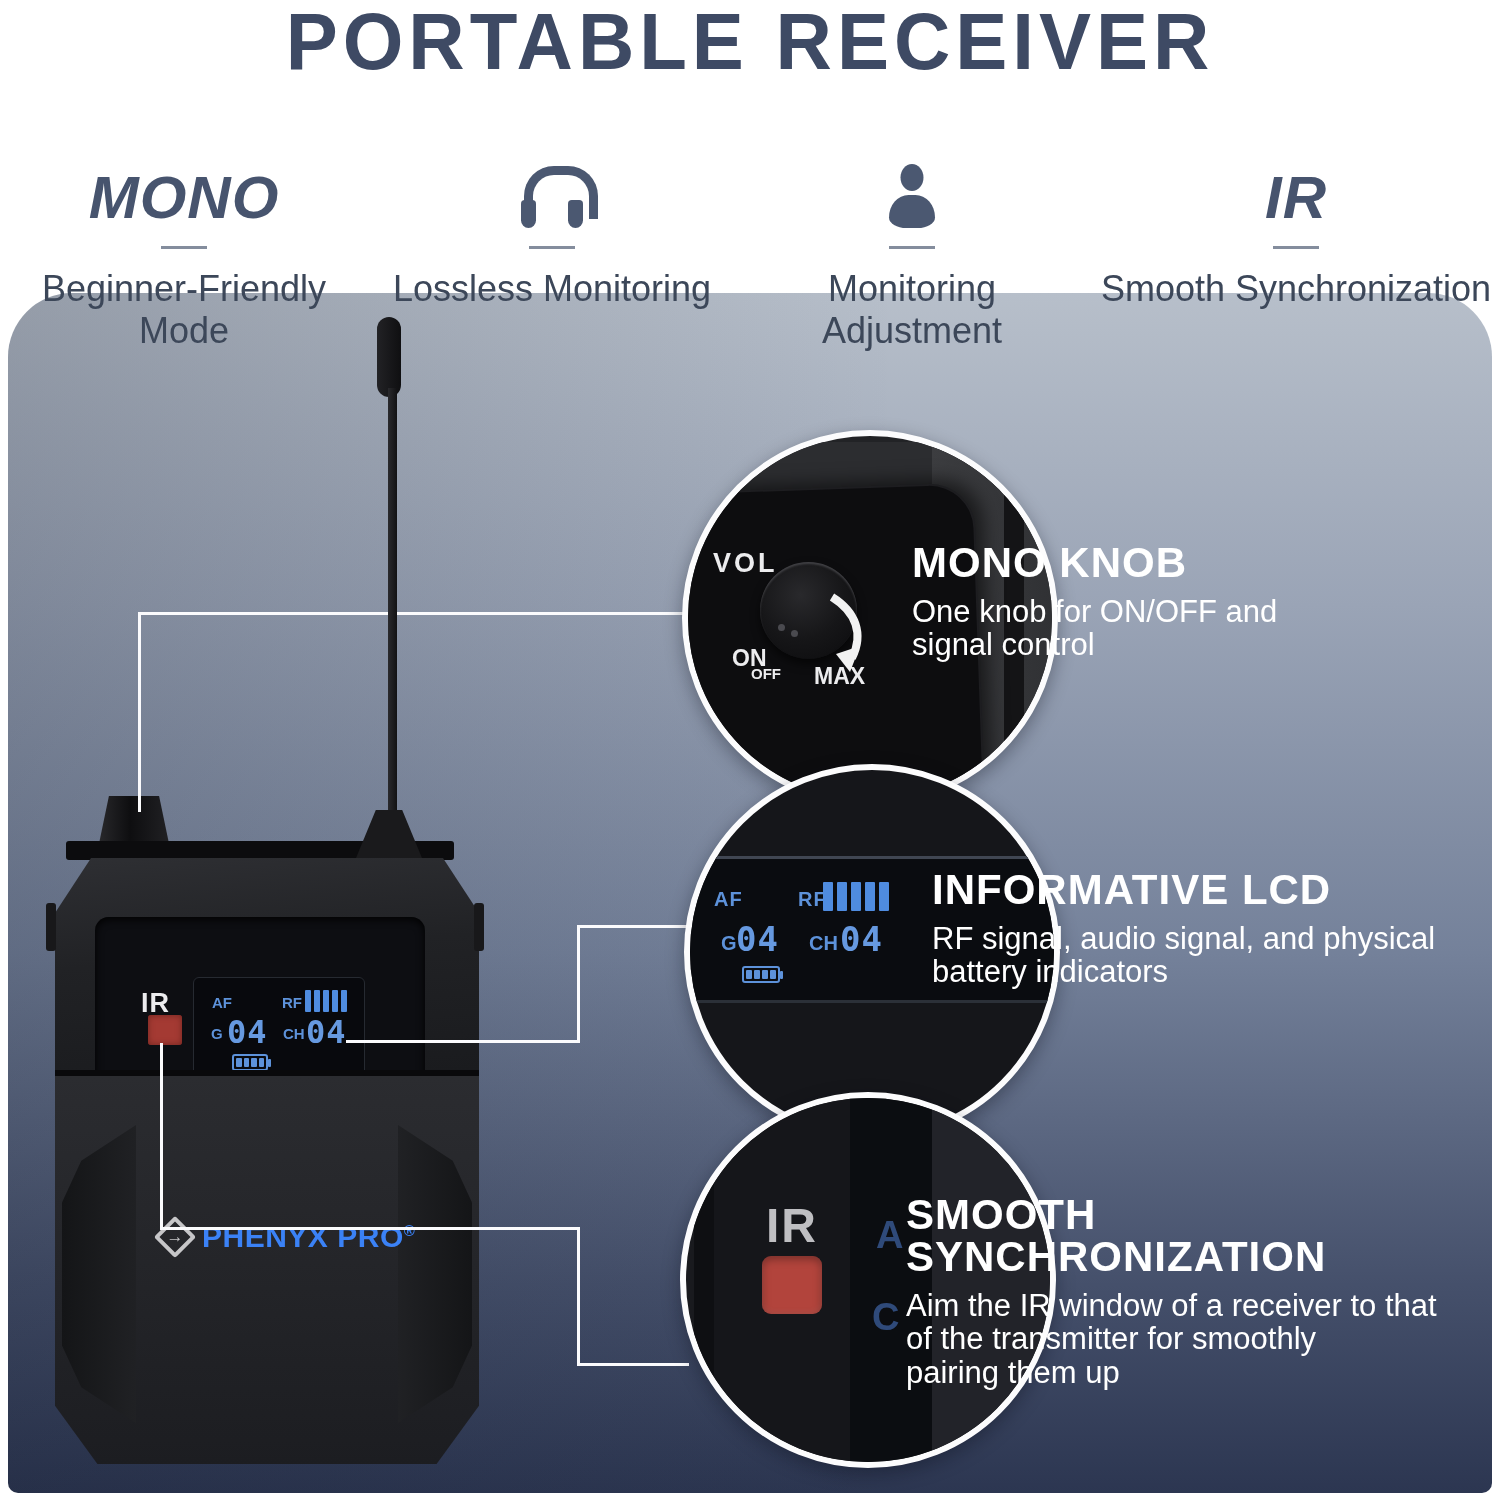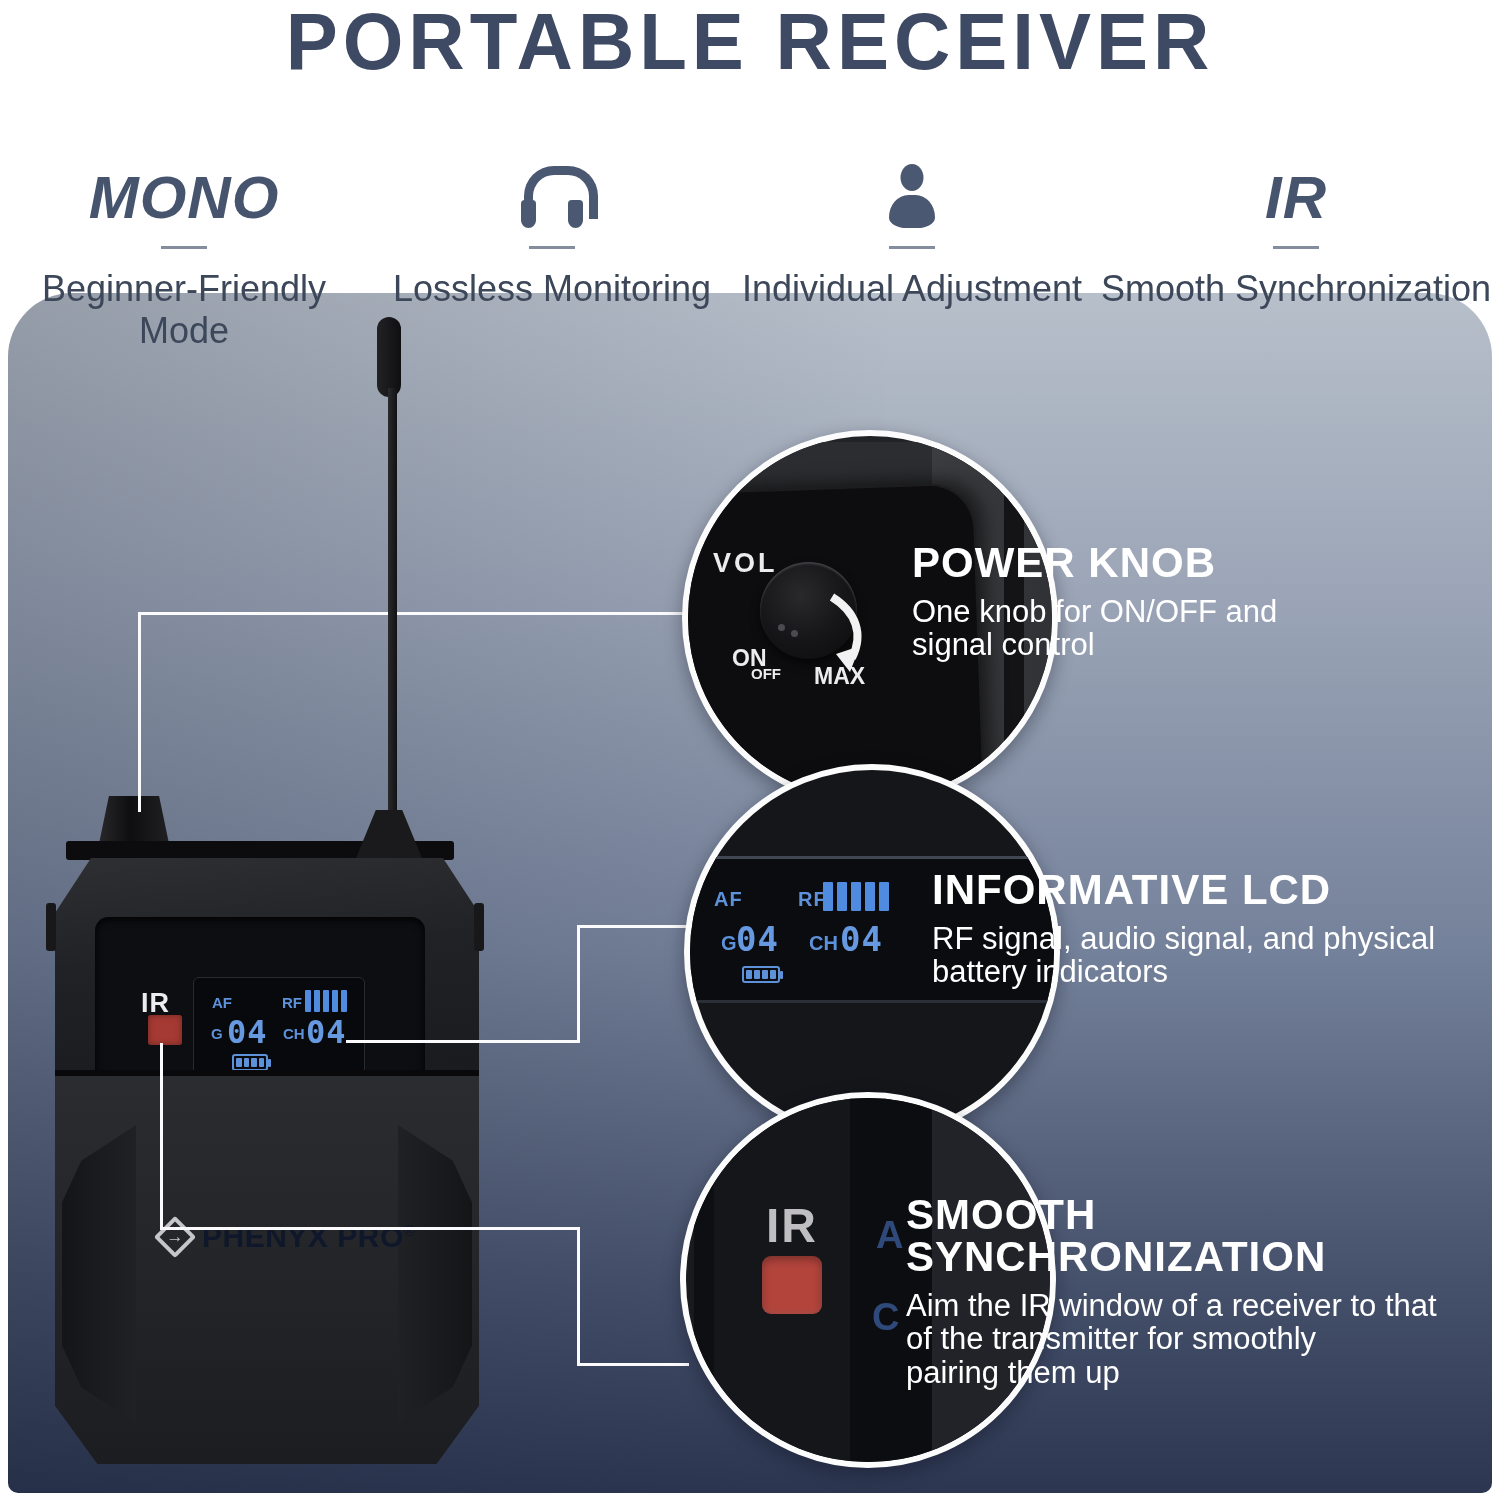--- a/index.html
+++ b/index.html
@@ -101,7 +101,7 @@
       </span>
     </div>
     <div class="feat-rule"></div>
-    <div class="feat-label">Individual Adjustment</div>
+    <div class="feat-label">Monitoring Adjustment</div>
   </div>
 
   <div class="feat" style="left:1096px;width:400px;">

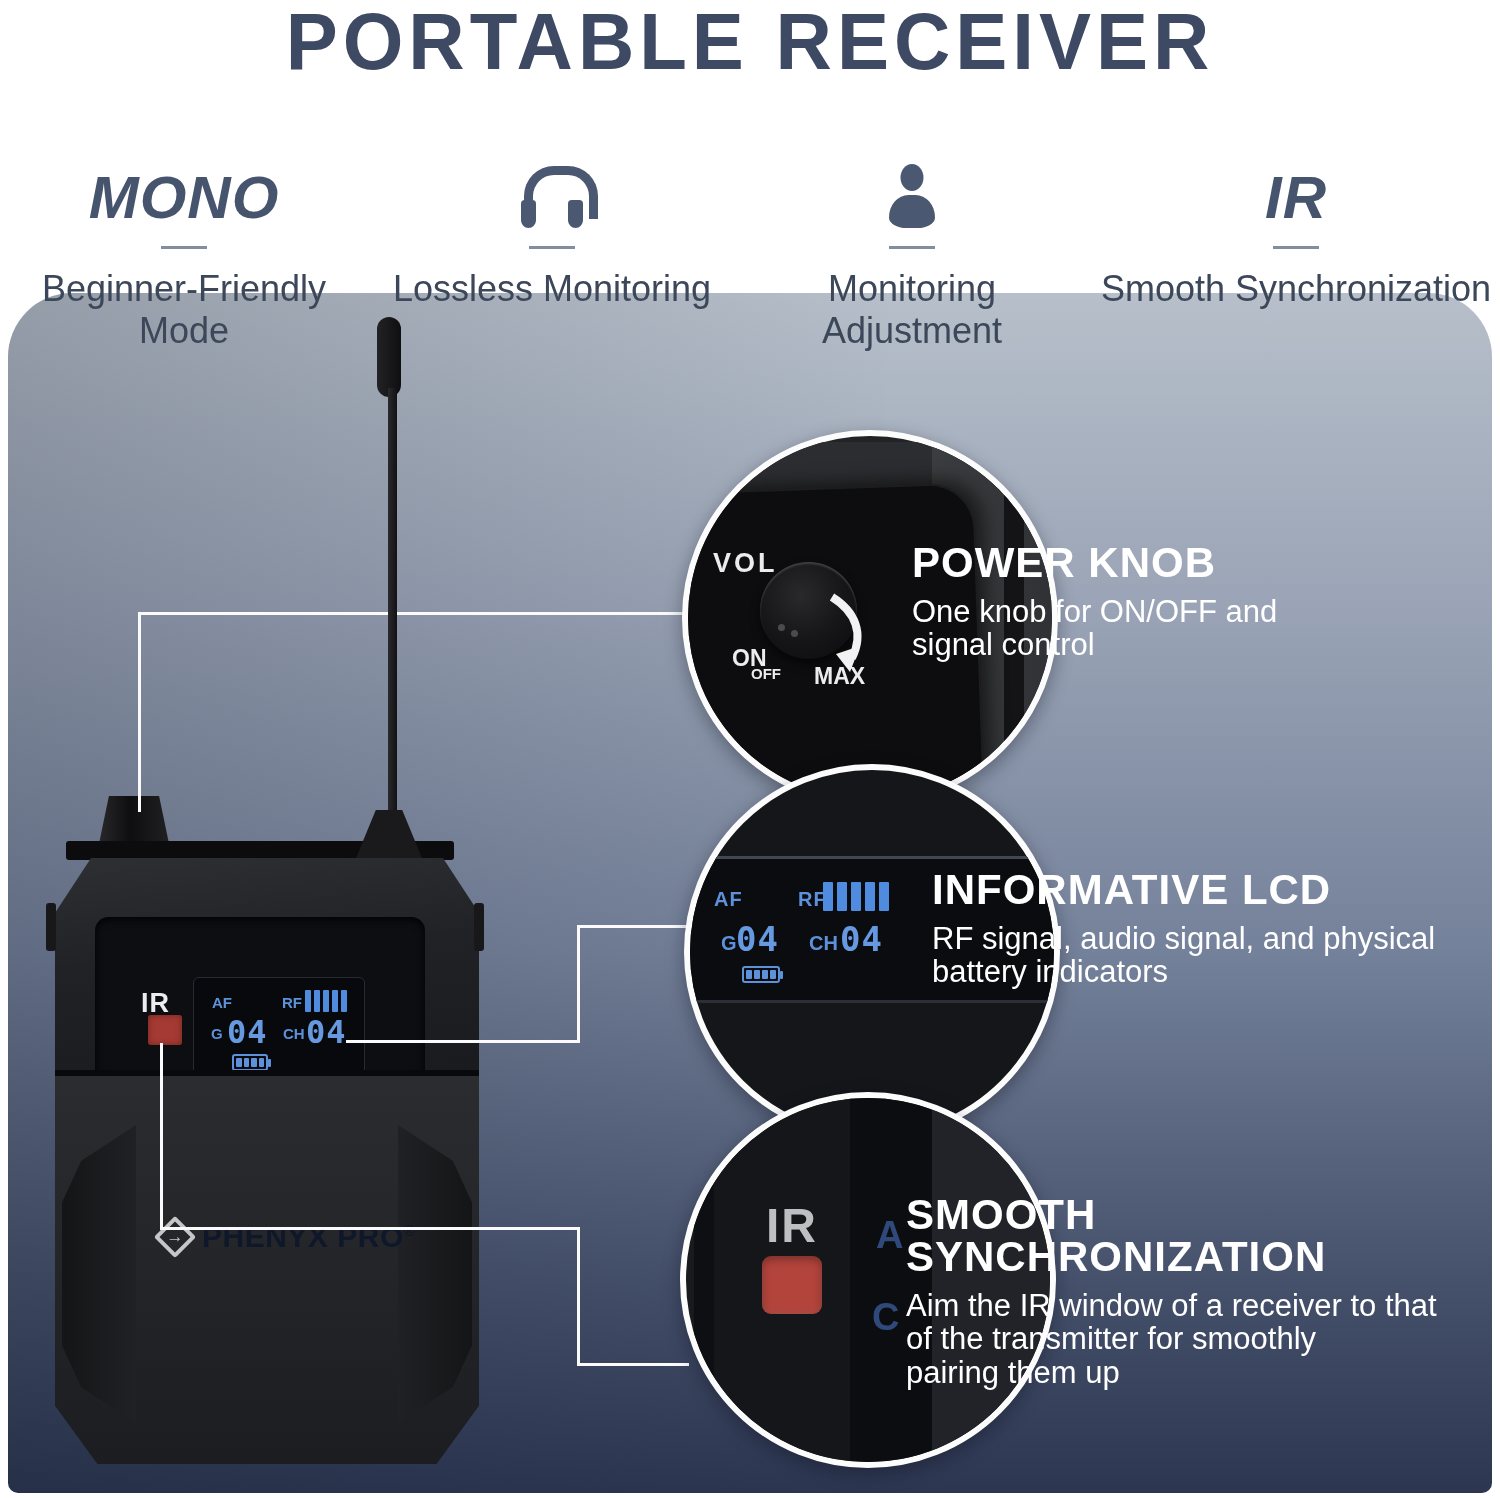--- a/index.html
+++ b/index.html
@@ -232,7 +232,7 @@
   </div>
 
   <div class="callout" style="left:912px;top:542px;">
-    <h3>POWER KNOB</h3>
+    <h3>MONO KNOB</h3>
     <p>One knob for ON/OFF and
 signal control</p>
   </div>

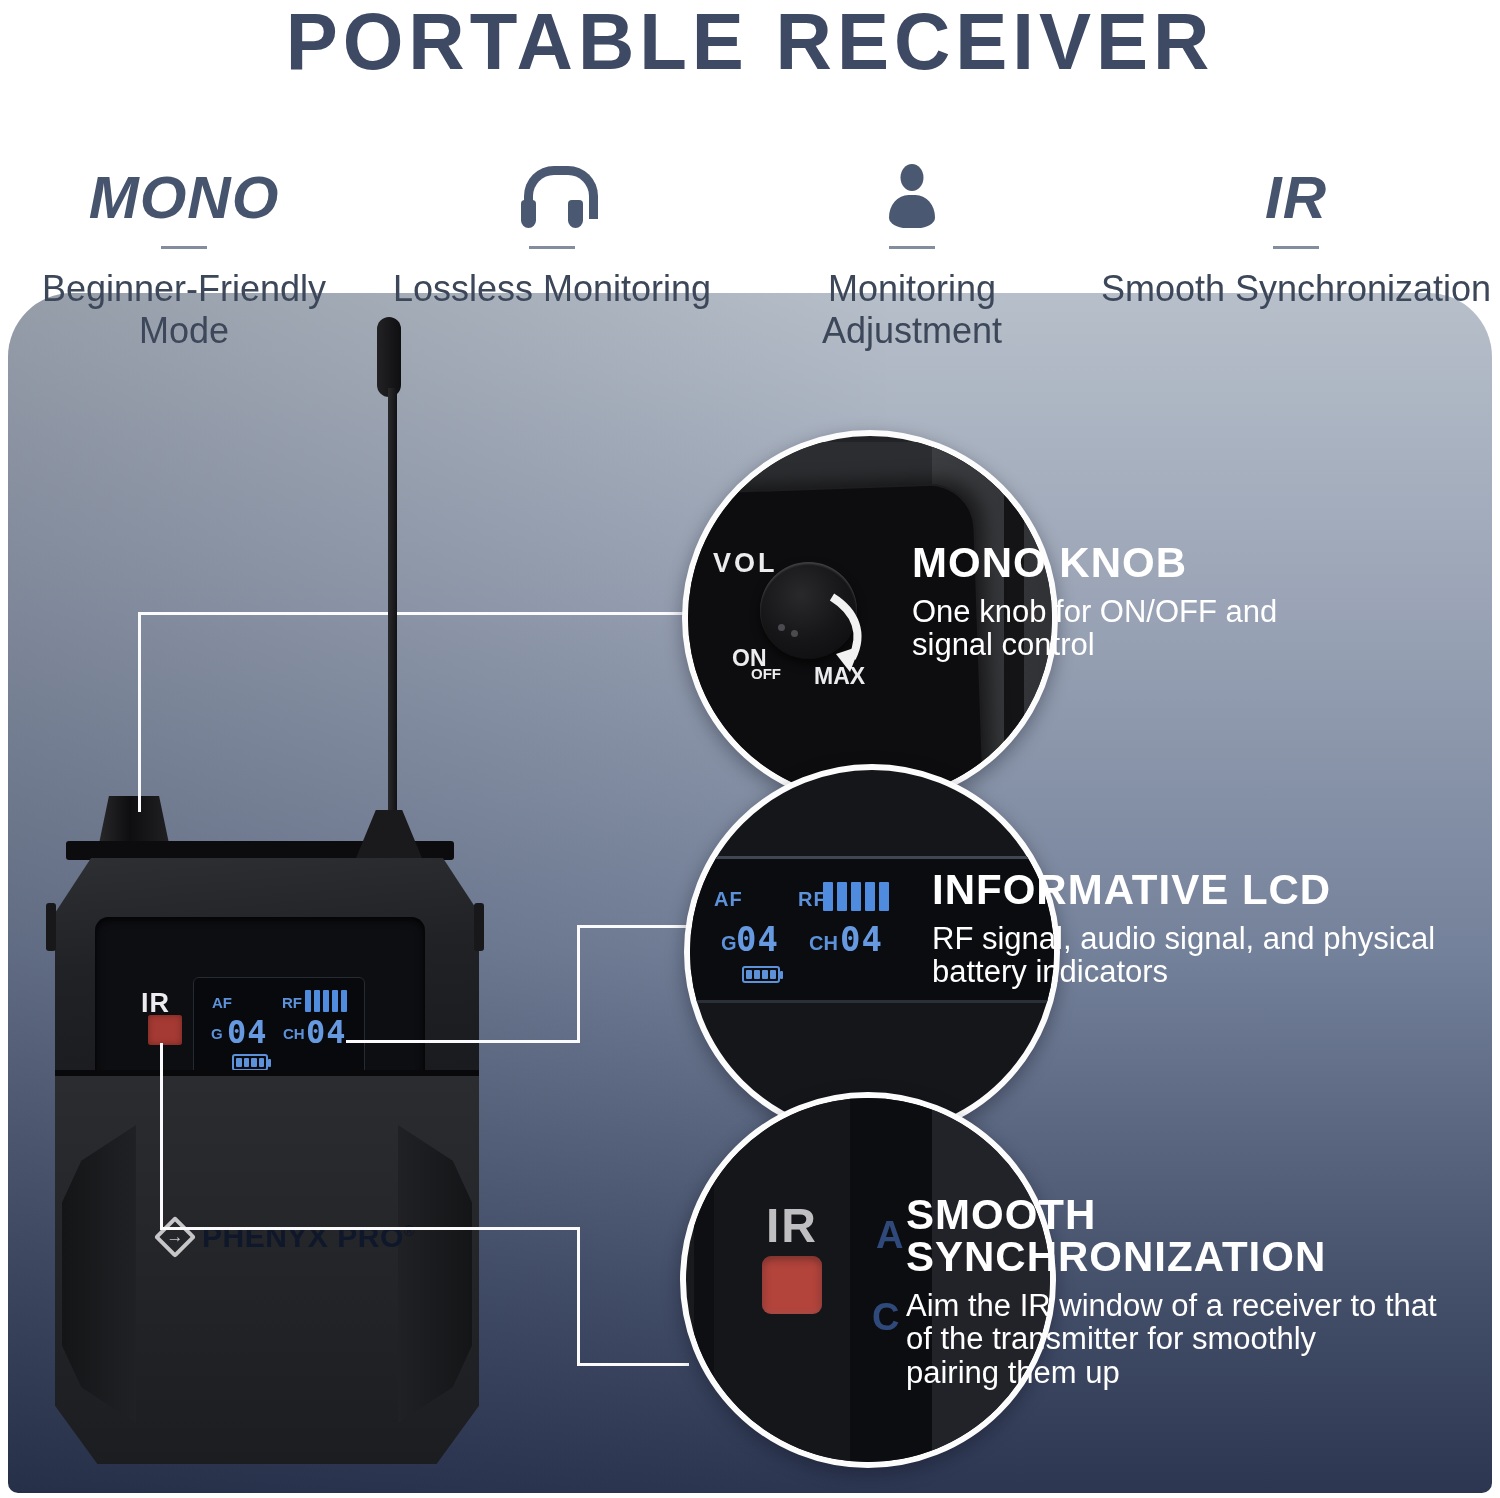--- a/index.html
+++ b/index.html
@@ -63,7 +63,7 @@
   #logo{position:absolute;left:160px;top:1220px;display:flex;align-items:center;gap:12px;z-index:2;}
   .logo-d{width:22px;height:22px;border:4px solid #c6c6c8;transform:rotate(45deg);border-radius:3px;position:relative;flex:0 0 auto;}
   .logo-d span{position:absolute;inset:0;display:flex;align-items:center;justify-content:center;transform:rotate(-45deg);color:#c6c6c8;font-size:17px;font-weight:bold;}
-  .brand{font-size:30px;font-weight:800;color:#0f172a;letter-spacing:.5px;white-space:nowrap;}
+  .brand{font-size:30px;font-weight:800;color:#3b82f6;letter-spacing:.5px;white-space:nowrap;}
   .brand sup{font-size:15px;}
 </style>
 </head>

